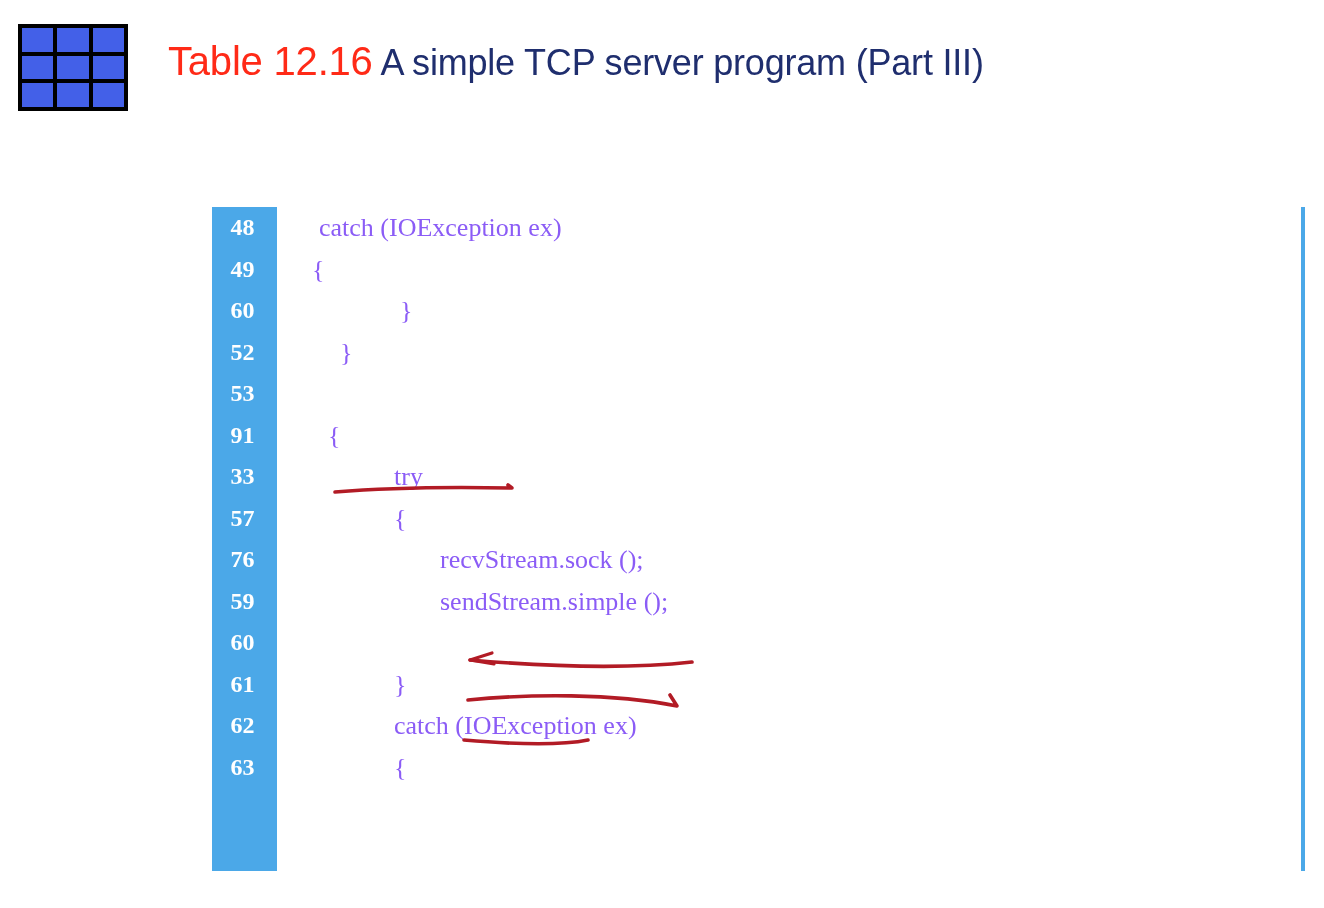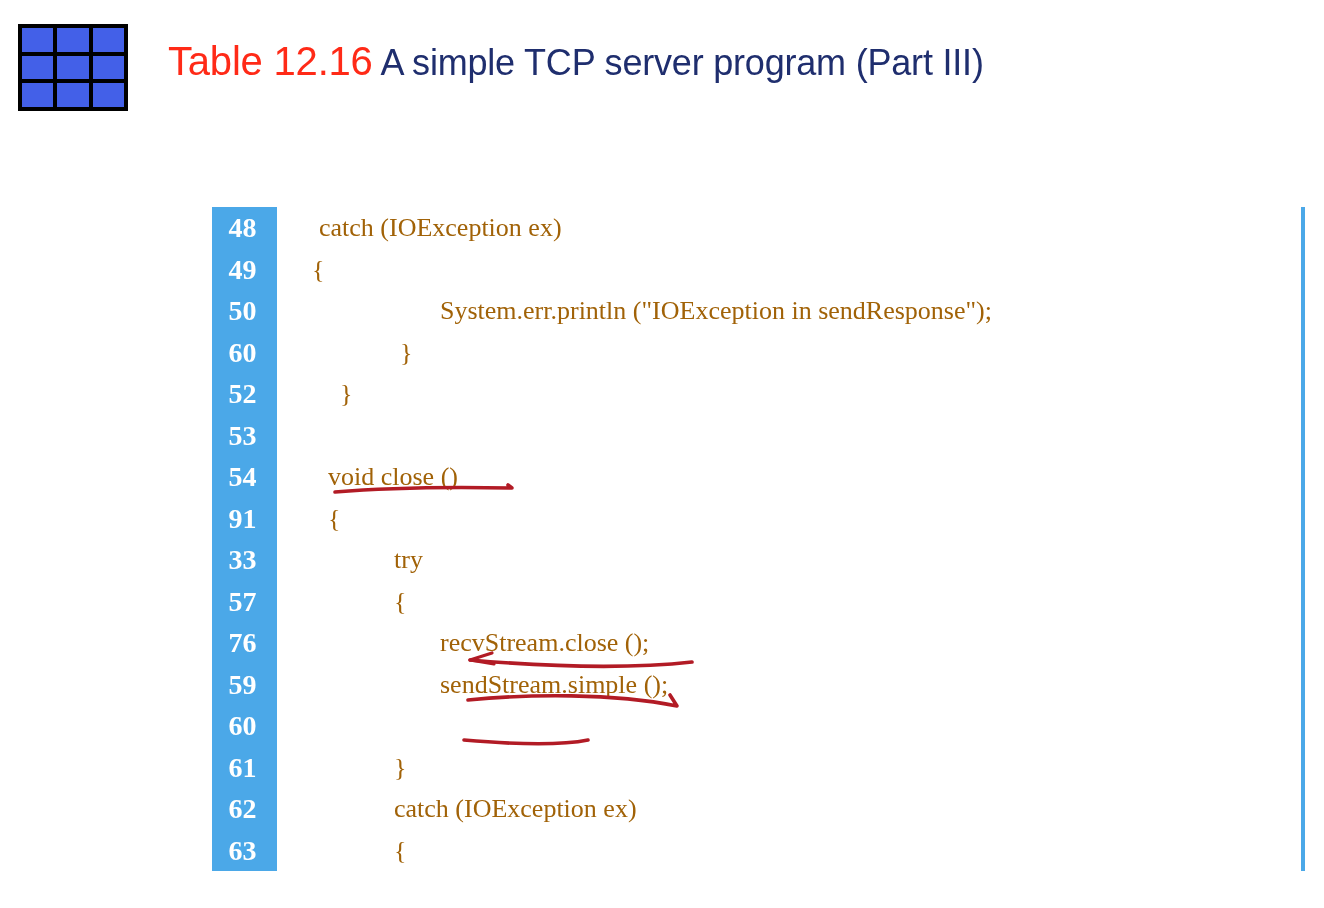--- a/index.html
+++ b/index.html
@@ -111,7 +111,7 @@
     color: #ffffff;
     font-family: "Liberation Serif", serif;
     font-weight: bold;
-    font-size: 28px;
+    font-size: 24px;
   }
   .line-code {
     position: absolute;

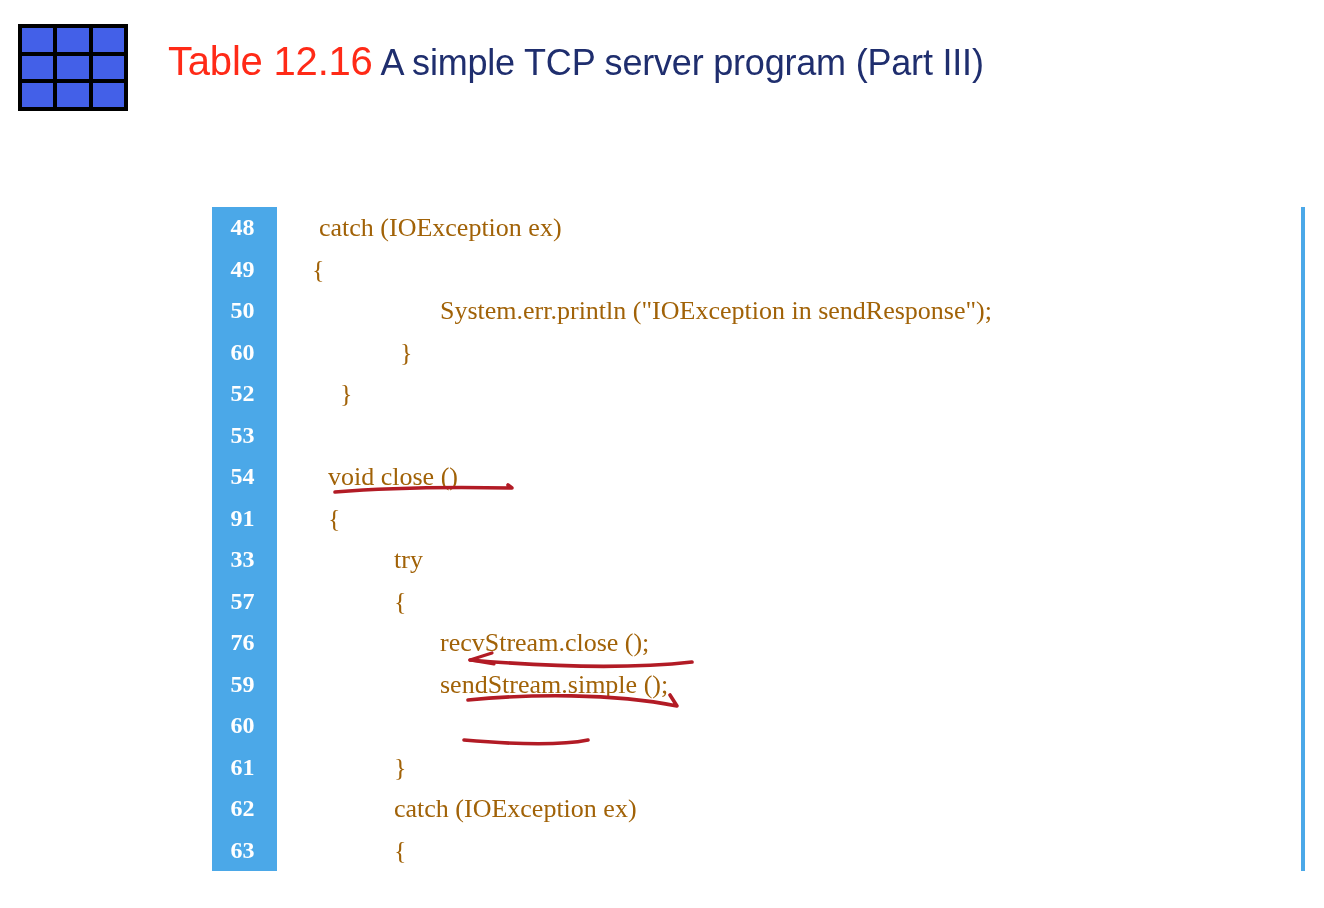--- a/index.html
+++ b/index.html
@@ -118,7 +118,7 @@
     top: 0;
     height: 41.5px;
     line-height: 41.5px;
-    color: #a16207;
+    color: #8b5cf6;
     font-family: "Liberation Serif", serif;
     font-weight: 400;
     font-size: 26px;

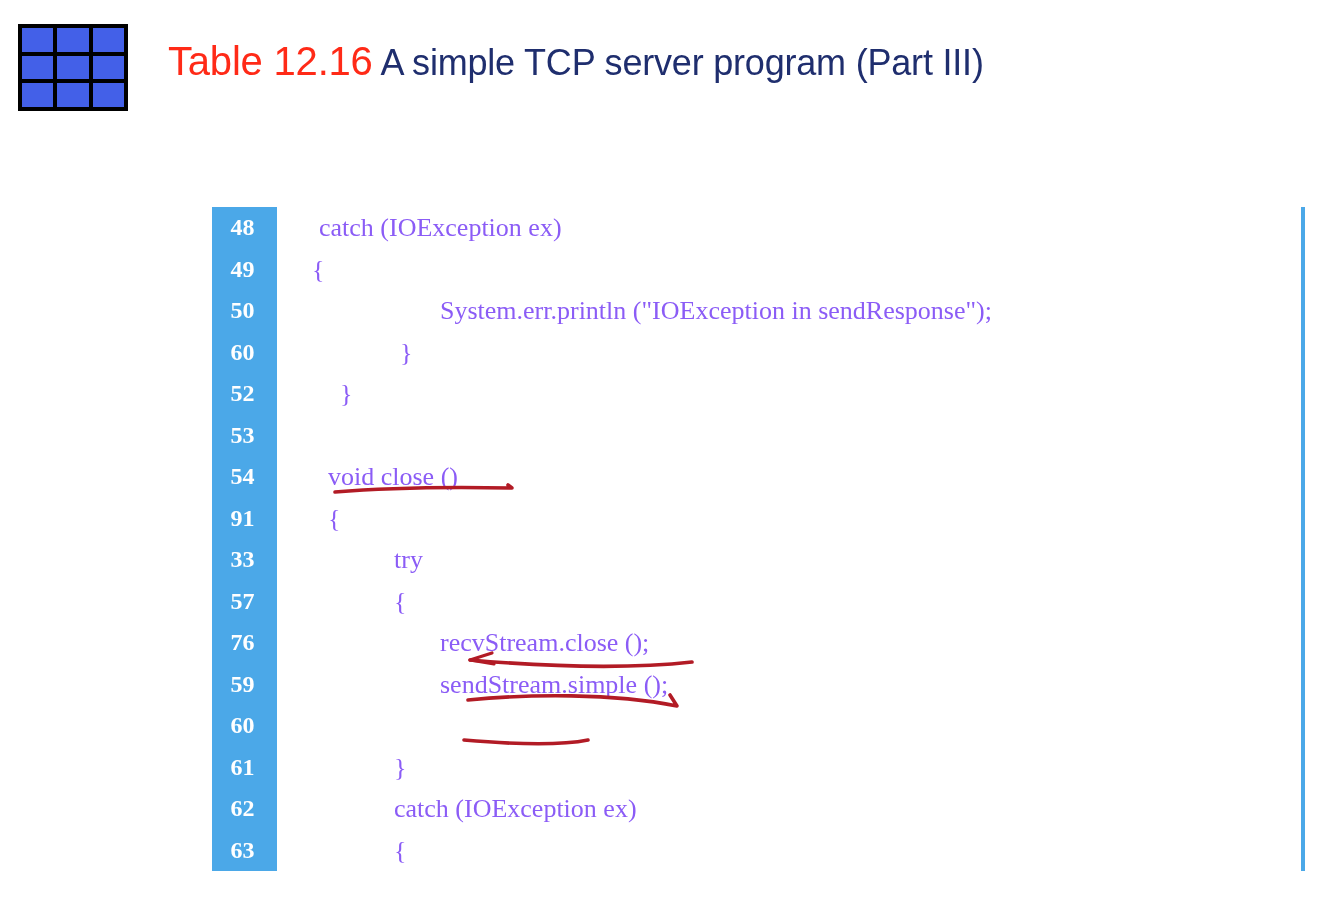--- a/index.html
+++ b/index.html
@@ -170,10 +170,6 @@
           <span class="line-code" style="left: 100px;">{</span>
         </div>
         <div class="code-row">
-          <span class="line-no">50</span>
-          <span class="line-code" style="left: 228px;">System.err.println ("IOException in sendResponse");</span>
-        </div>
-        <div class="code-row">
           <span class="line-no">60</span>
           <span class="line-code" style="left: 188px;">}</span>
         </div>

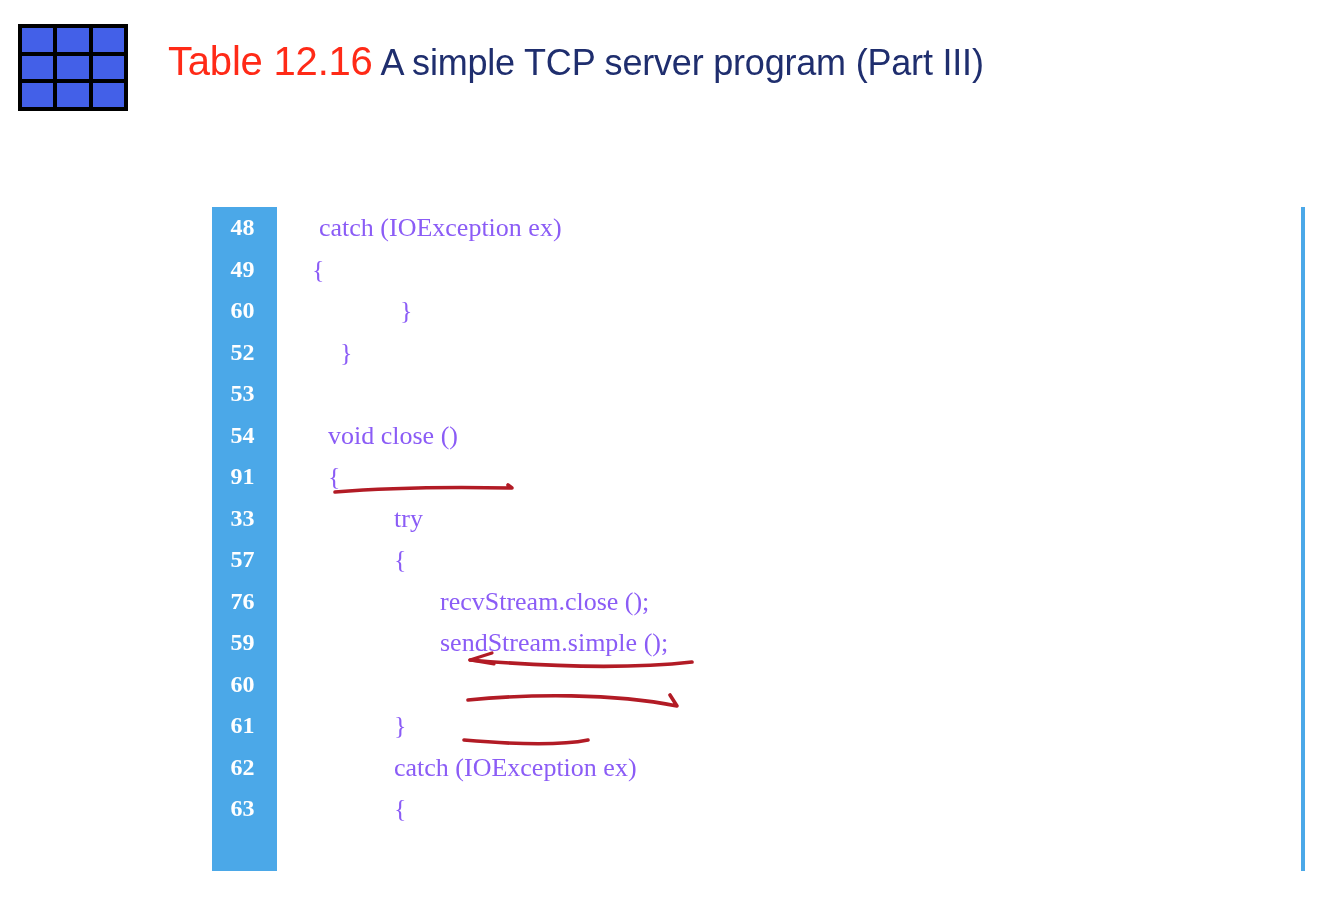--- a/index.html
+++ b/index.html
@@ -182,10 +182,6 @@
           <span class="line-code" style="left: 100px;"></span>
         </div>
         <div class="code-row">
-          <span class="line-no">54</span>
-          <span class="line-code" style="left: 116px;">void close ()</span>
-        </div>
-        <div class="code-row">
           <span class="line-no">91</span>
           <span class="line-code" style="left: 116px;">{</span>
         </div>

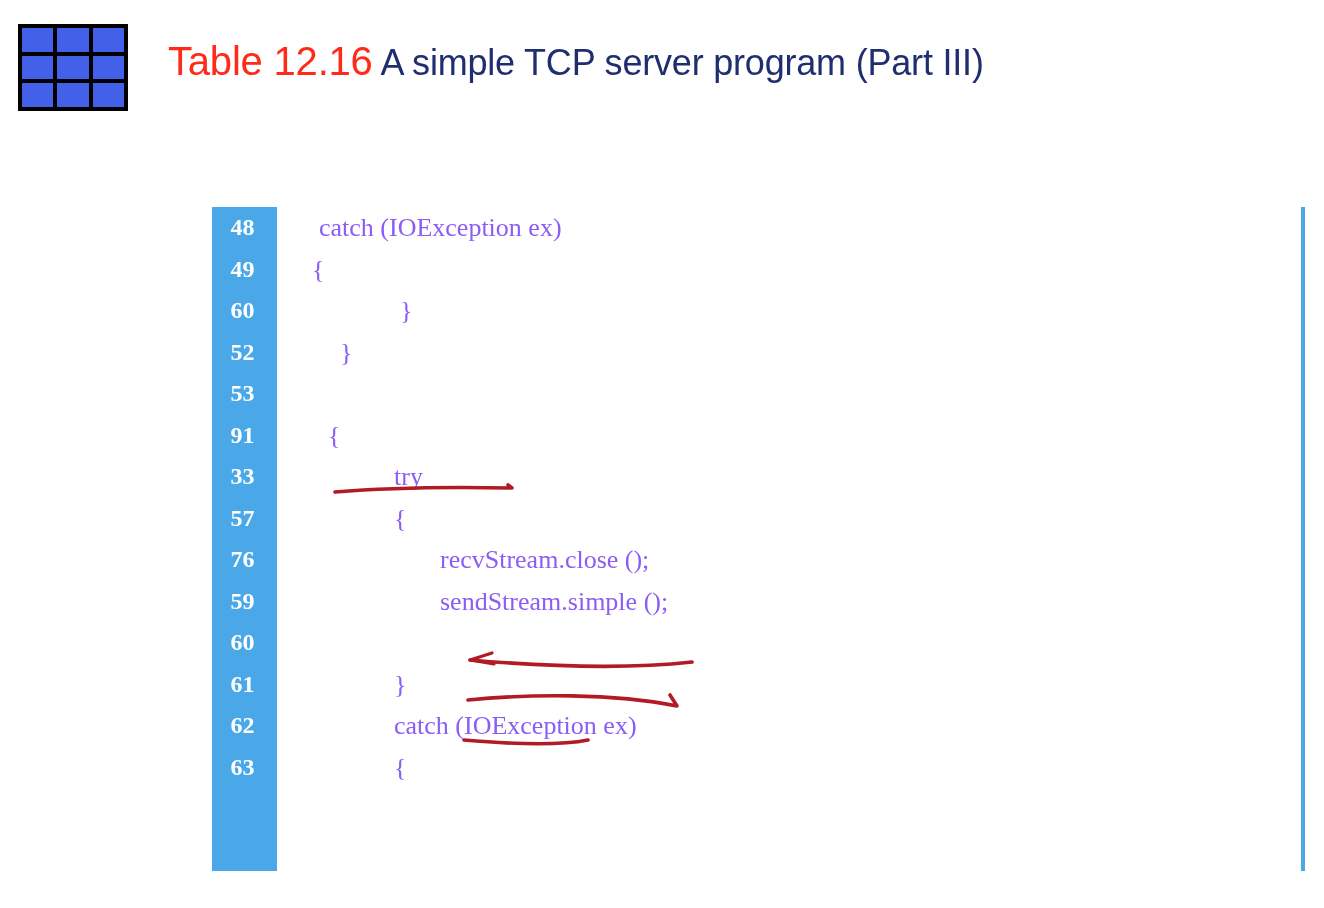--- a/index.html
+++ b/index.html
@@ -195,7 +195,7 @@
         </div>
         <div class="code-row">
           <span class="line-no">76</span>
-          <span class="line-code" style="left: 228px;">recvStream.close ();</span>
+          <span class="line-code" style="left: 228px;">recvStream.sock ();</span>
         </div>
         <div class="code-row">
           <span class="line-no">59</span>

